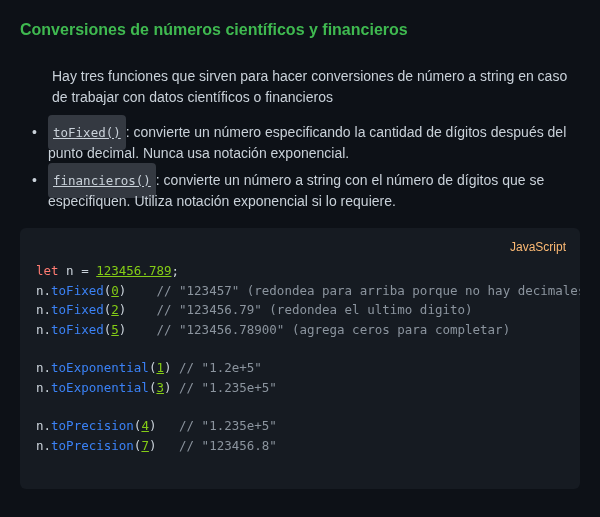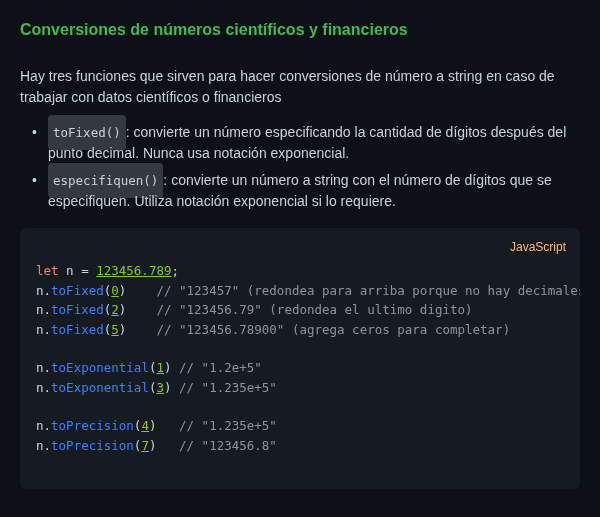--- a/index.html
+++ b/index.html
@@ -20,6 +20,7 @@
   }
   .intro {
     margin-bottom: 14px;
+    margin-left: 32px;
   }
   ul {
     list-style: none;

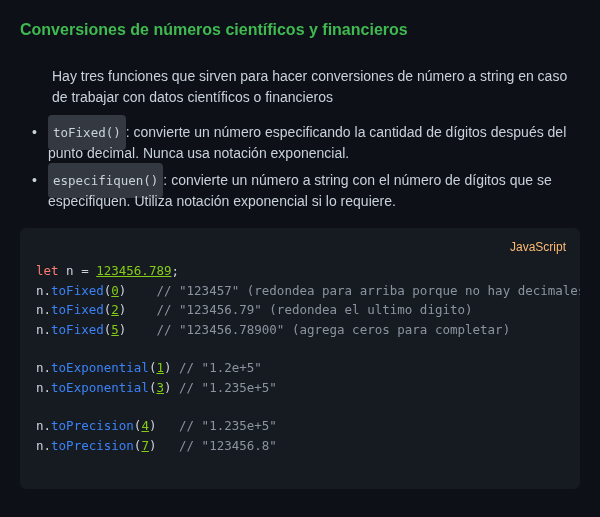--- a/index.html
+++ b/index.html
@@ -45,6 +45,7 @@
     font-size: 12.5px;
     padding: 10px 5px;
     border-radius: 4px;
+    text-decoration: underline;
   }
   .codeblock {
     background: #161b22;

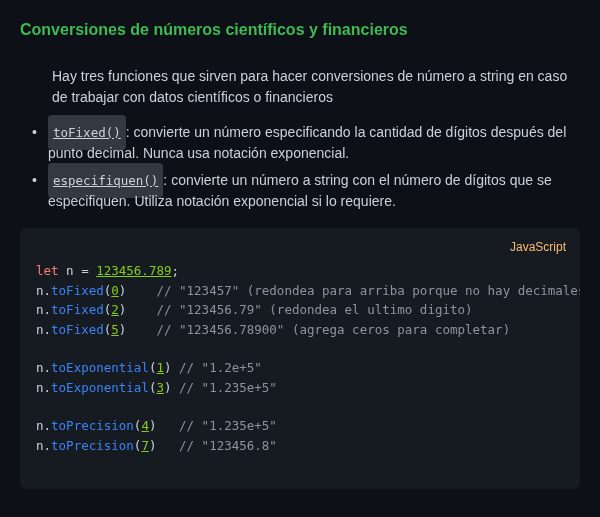--- a/index.html
+++ b/index.html
@@ -86,7 +86,7 @@
     <code class="inline">toFixed()</code><span>: convierte un número especificando la cantidad de dígitos después del punto decimal. Nunca usa notación exponencial.</span>
   </li>
   <li>
-    <code class="inline">especifiquen()</code><span>: convierte un número a string con el número de dígitos que se especifiquen. Utiliza notación exponencial si lo requiere.</span>
+    <code class="inline">financieros()</code><span>: convierte un número a string con el número de dígitos que se especifiquen. Utiliza notación exponencial si lo requiere.</span>
   </li>
 </ul>
 

